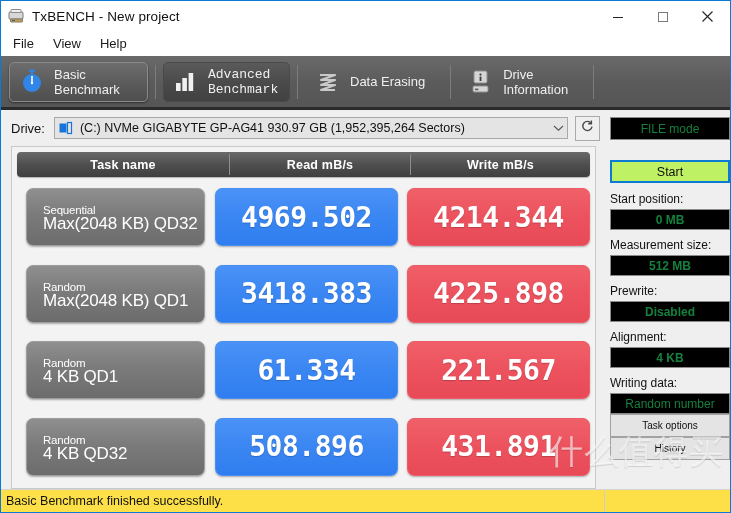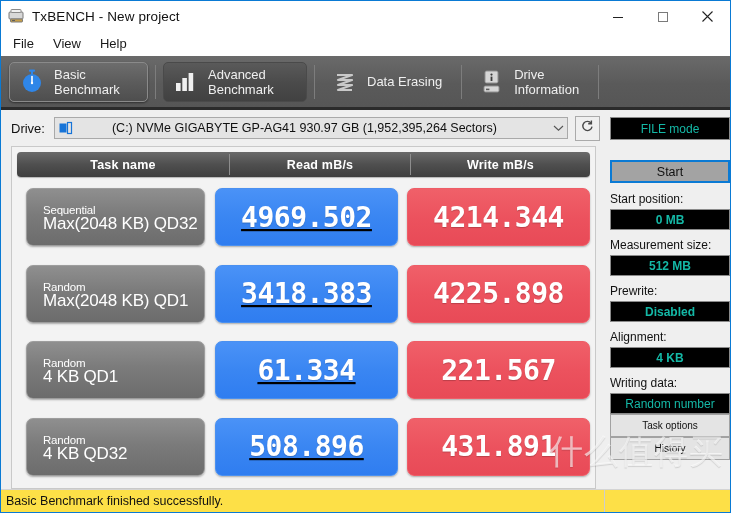--- a/index.html
+++ b/index.html
@@ -97,7 +97,7 @@
     height: 40px;
     display: flex;
     align-items: center;
-    padding: 0 11px 0 9px;
+    padding: 0 17px 0 9px;
     border-radius: 5px;
     margin-right: 0px;
     position: relative;

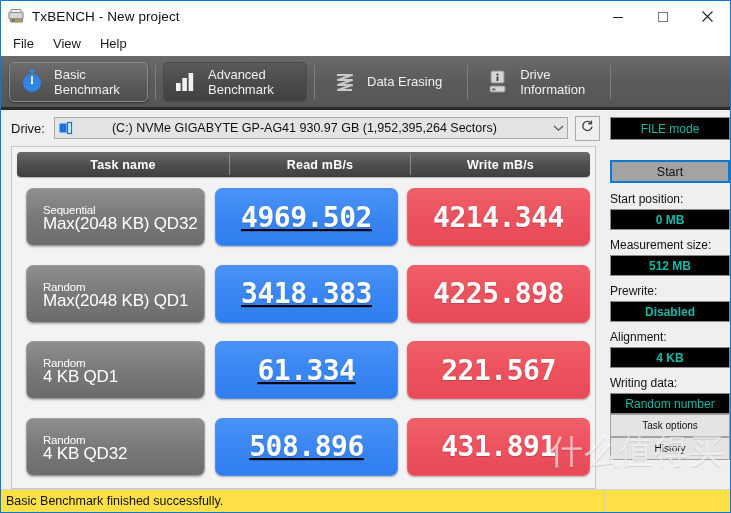--- a/index.html
+++ b/index.html
@@ -112,7 +112,8 @@
   .tab.hover2 {
     background: linear-gradient(to bottom, #5a5a5a 0%, #4b4b4b 50%, #414141 100%);
     border: 1px solid #4a4a4a;
-    width: 144px;
+    width: 127px;
+    font-family: Liberation Mono, monospace;
   }
   .tab.plain { background: transparent; border: 1px solid transparent; }
   .tab-sep {

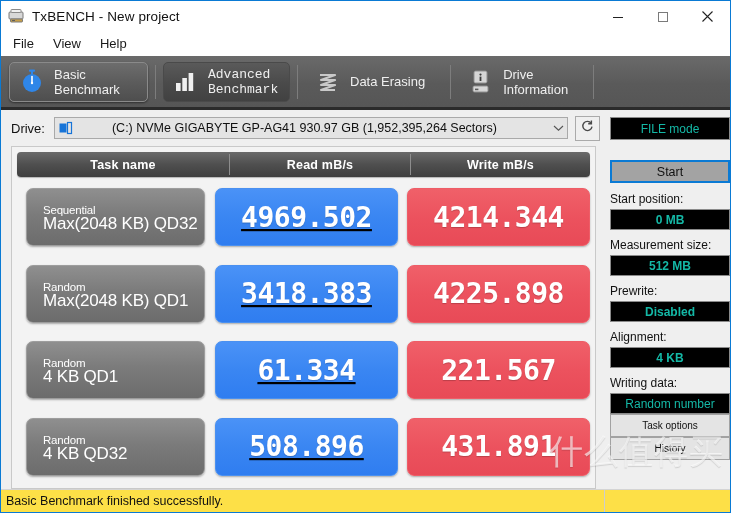--- a/index.html
+++ b/index.html
@@ -184,7 +184,6 @@
     padding-left: 4px;
     box-sizing: border-box;
     min-width: 0;
-    gap: 32px;
   }
   .drive-combo-icon { width: 16px; height: 14px; margin-right: 5px; flex: none; position: relative; }
   .drive-combo-text {

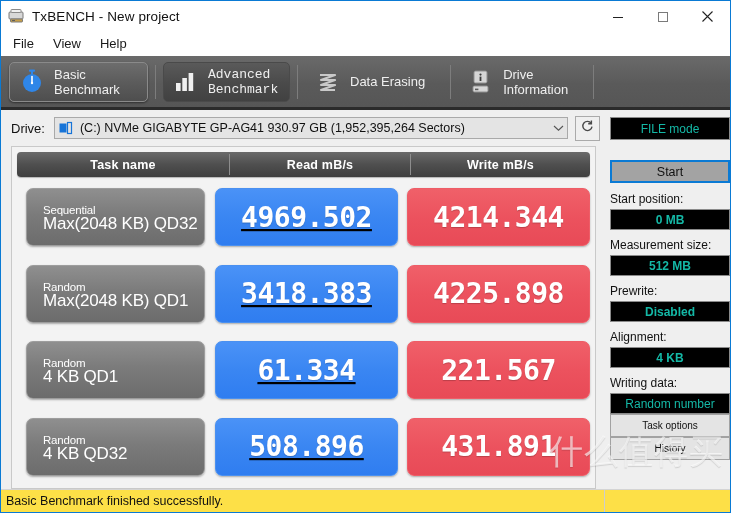--- a/index.html
+++ b/index.html
@@ -303,7 +303,7 @@
     height: 21px;
     background: #000000;
     border: 1px solid #8a8a8a;
-    color: #14b8a6;
+    color: #15803d;
     font-size: 12px;
     display: flex;
     align-items: center;

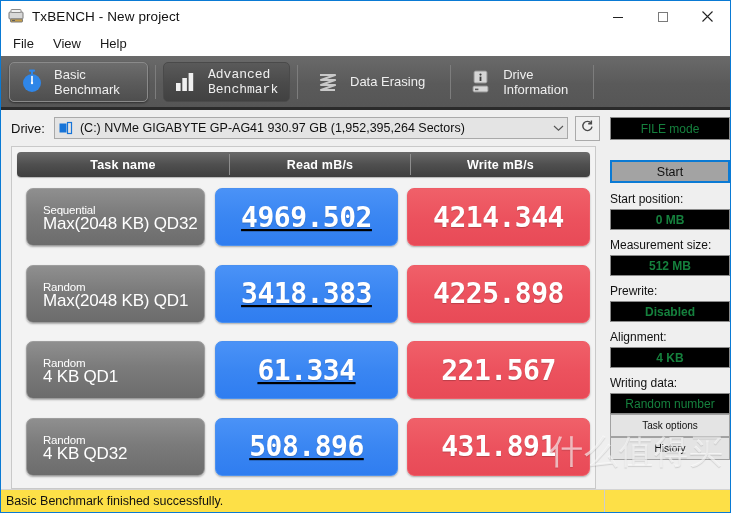--- a/index.html
+++ b/index.html
@@ -316,7 +316,7 @@
   }
   .startbtn {
     height: 23px;
-    background: #a3a3a3;
+    background: #bef264;
     border: 2px solid #0a7ad4;
     color: #111111;
     font-size: 12.5px;

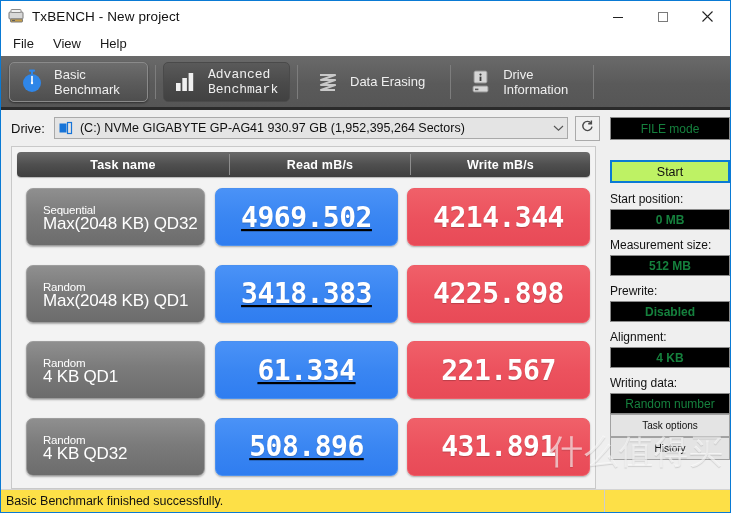--- a/index.html
+++ b/index.html
@@ -283,7 +283,6 @@
     background: linear-gradient(to bottom, #4a92f7 0%, #3a86f2 50%, #2f7df0 100%);
     border: 1px solid #4a90f0;
     margin-right: 9px;
-    text-decoration: underline;
   }
   .valcell.write {
     background: linear-gradient(to bottom, #f06069 0%, #ec525e 50%, #e84a57 100%);

